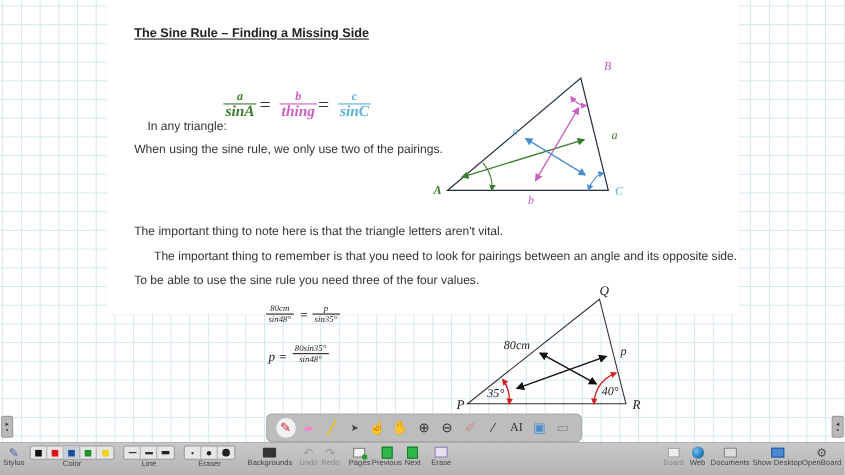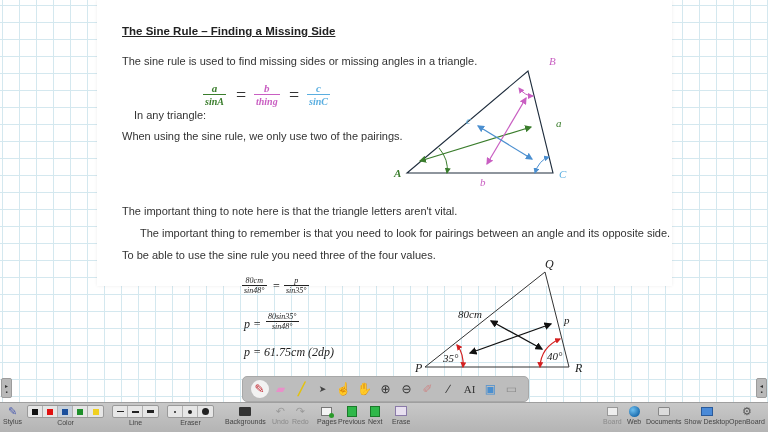--- a/index.html
+++ b/index.html
@@ -61,7 +61,6 @@
 
 <div class="page">
   <div class="title">The Sine Rule – Finding a Missing Side</div>
-  <div class="txt" style="left:25px; top:55px;">The sine rule is used to find missing sides or missing angles in a triangle.</div>
 
   <div class="txt" style="left:25px; top:109px;margin-left:12px;">In any triangle:</div>
 

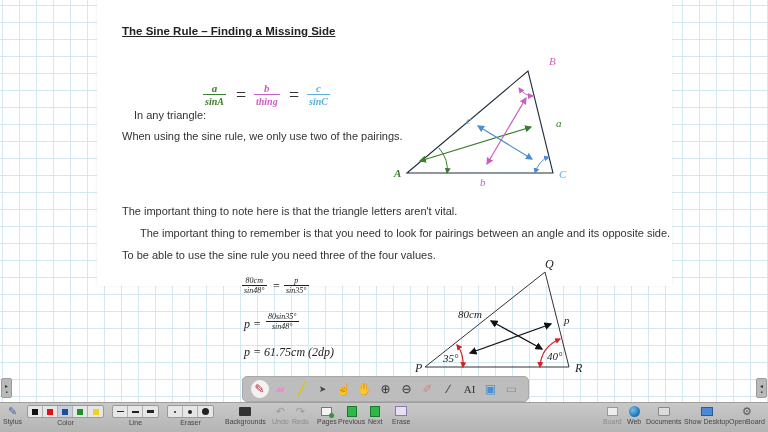--- a/index.html
+++ b/index.html
@@ -25,7 +25,7 @@
   .frac { position: absolute; display: inline-flex; flex-direction: column; align-items: center; font-family: "Liberation Serif", serif; font-style: italic; font-weight: bold; }
   .frac .num { font-size: 11px; line-height: 12px; padding: 0 2px; }
   .frac .bar { height: 1px; width: 100%; }
-  .frac .den { font-size: 10px; line-height: 13px; padding: 0 2px; }
+  .frac .den { font-size: 14px; line-height: 13px; padding: 0 2px; }
   .eq { position: absolute; font-size: 18px; color: #333; font-family: "Liberation Serif", serif; }
   .sm .num, .sm .den { font-size: 8px; line-height: 9px; font-weight: normal; color: #222; }
   .sm .bar { background: #222; }

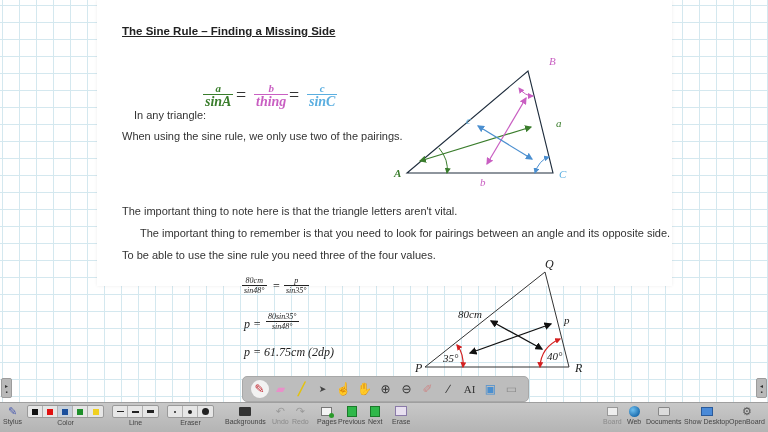--- a/index.html
+++ b/index.html
@@ -134,7 +134,6 @@
     <span class="den">sin48°</span>
   </div>
 
-  <div class="mathline" style="left:147px; top:345px;">p = 61.75cm (2dp)</div>
 
   <svg class="diag" style="left:0; top:0;" width="575" height="400">
     <defs>

